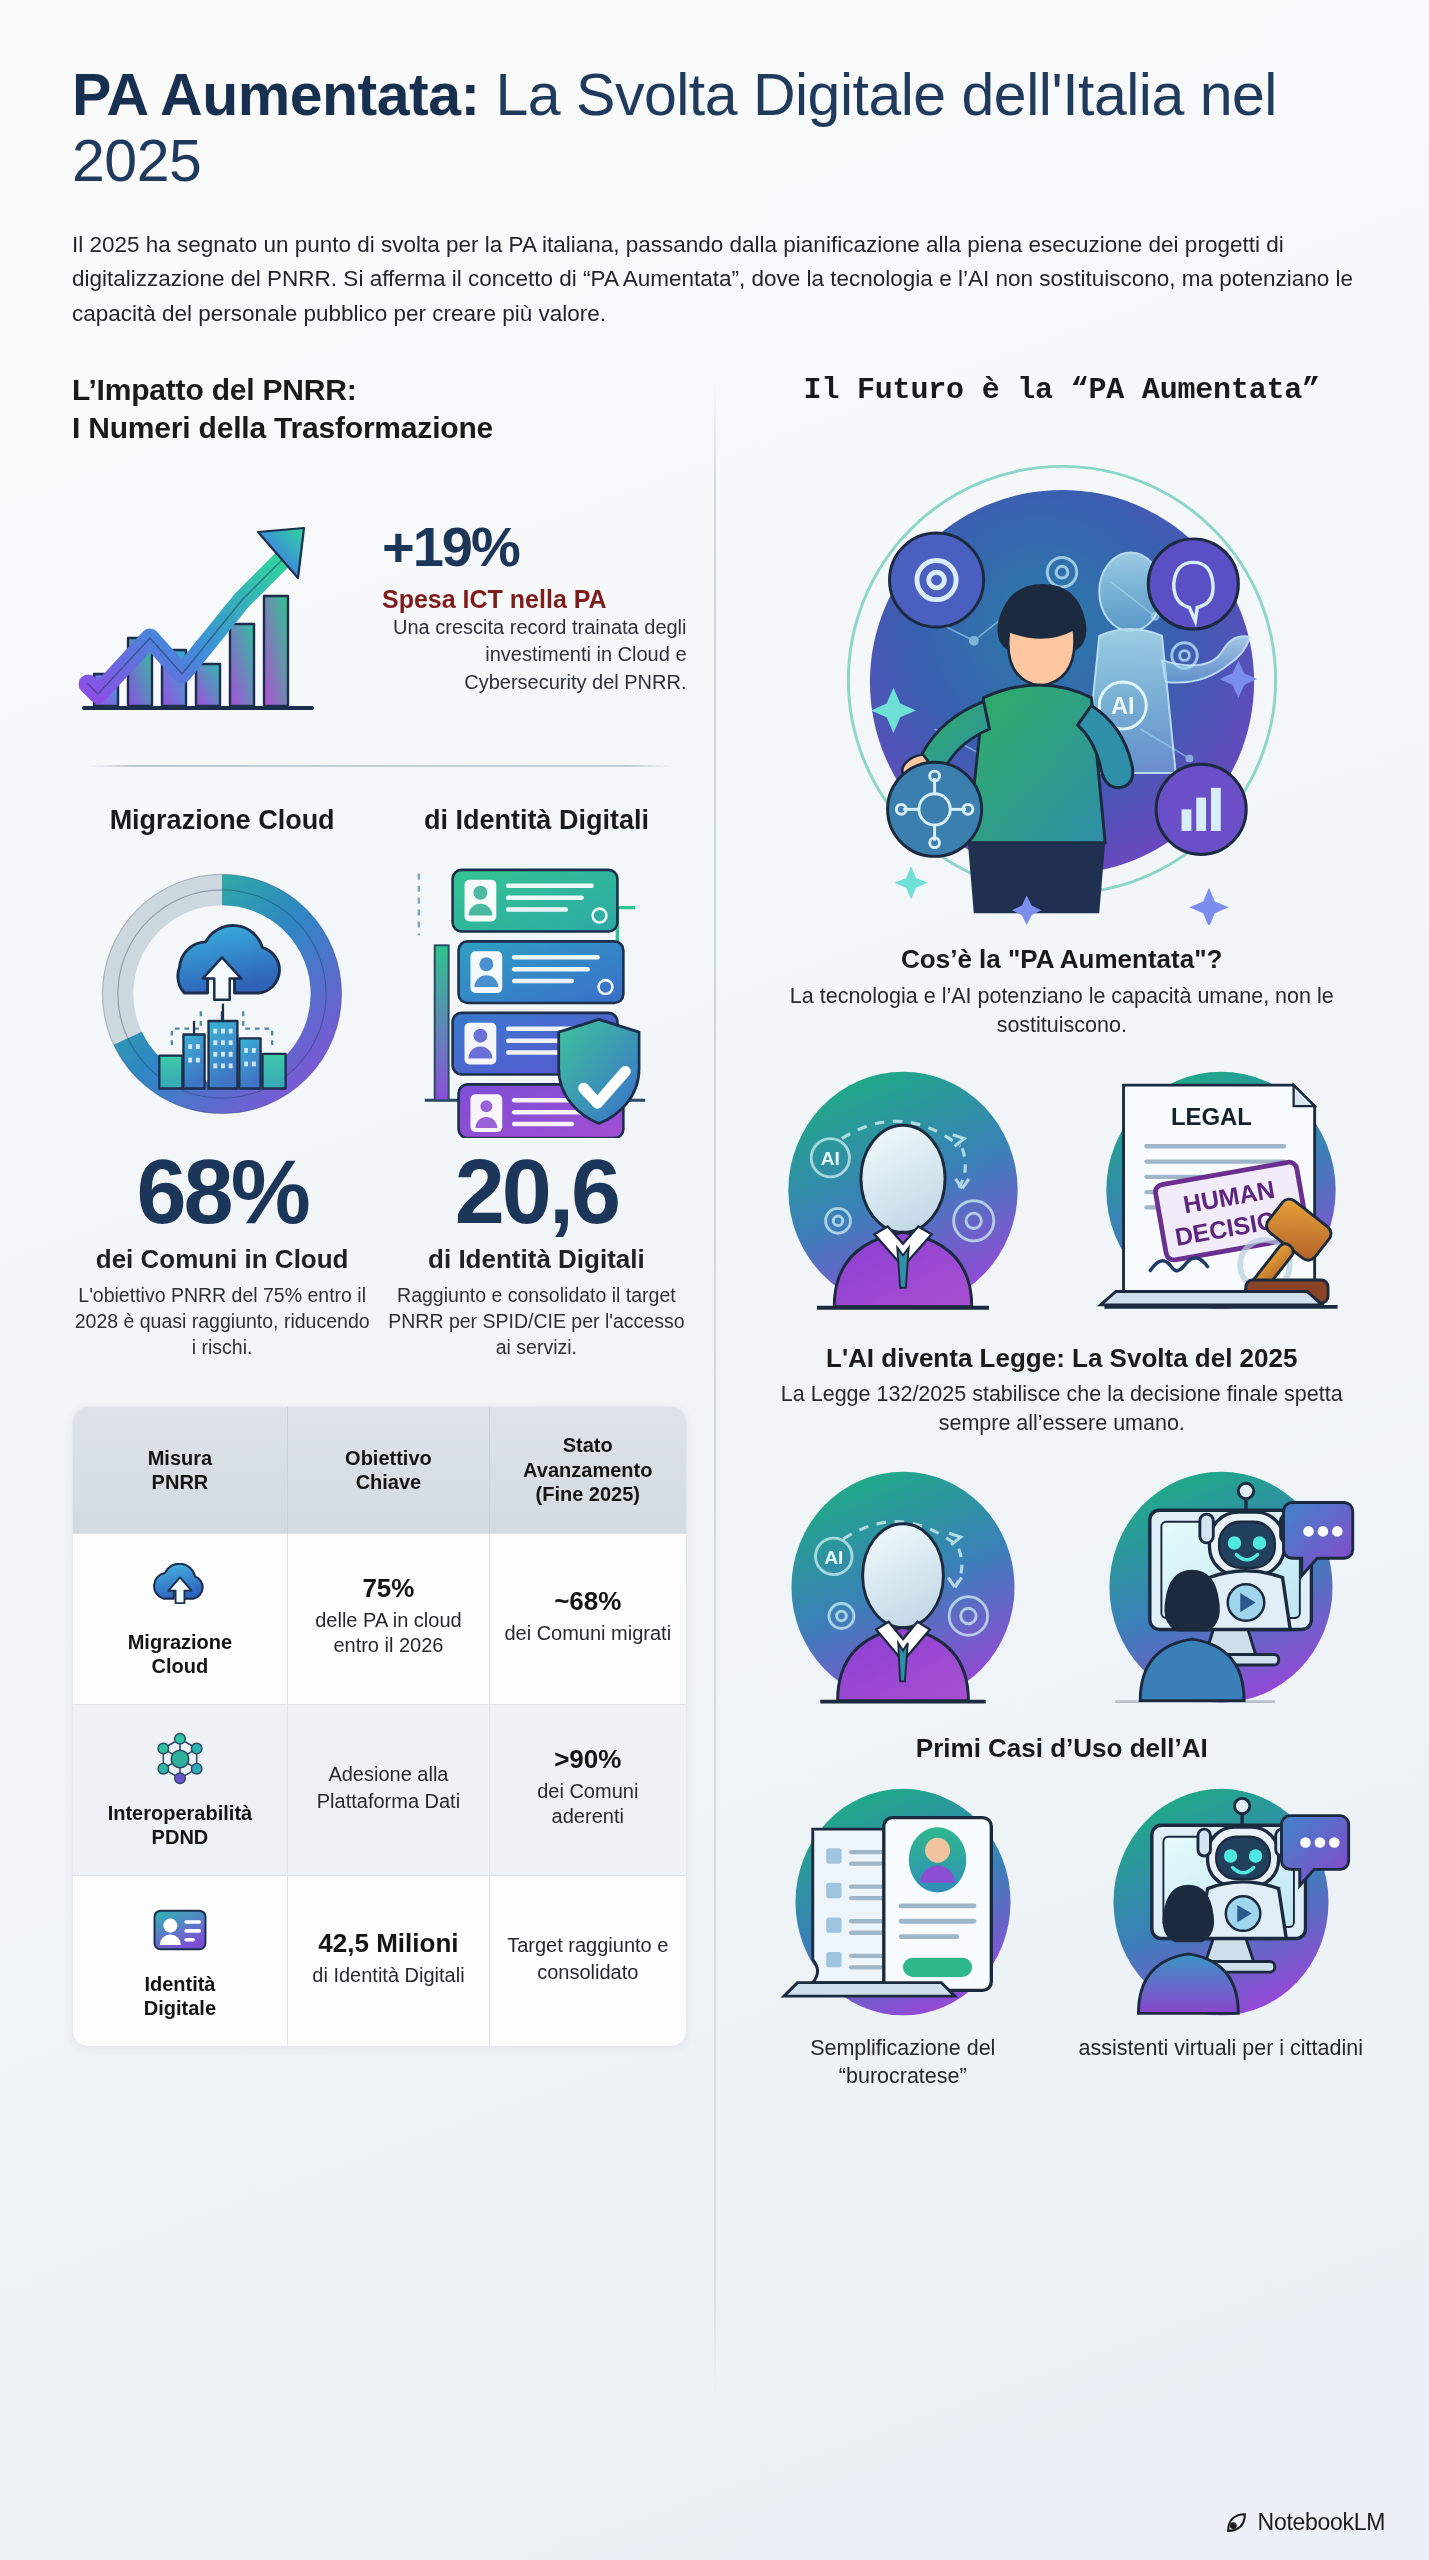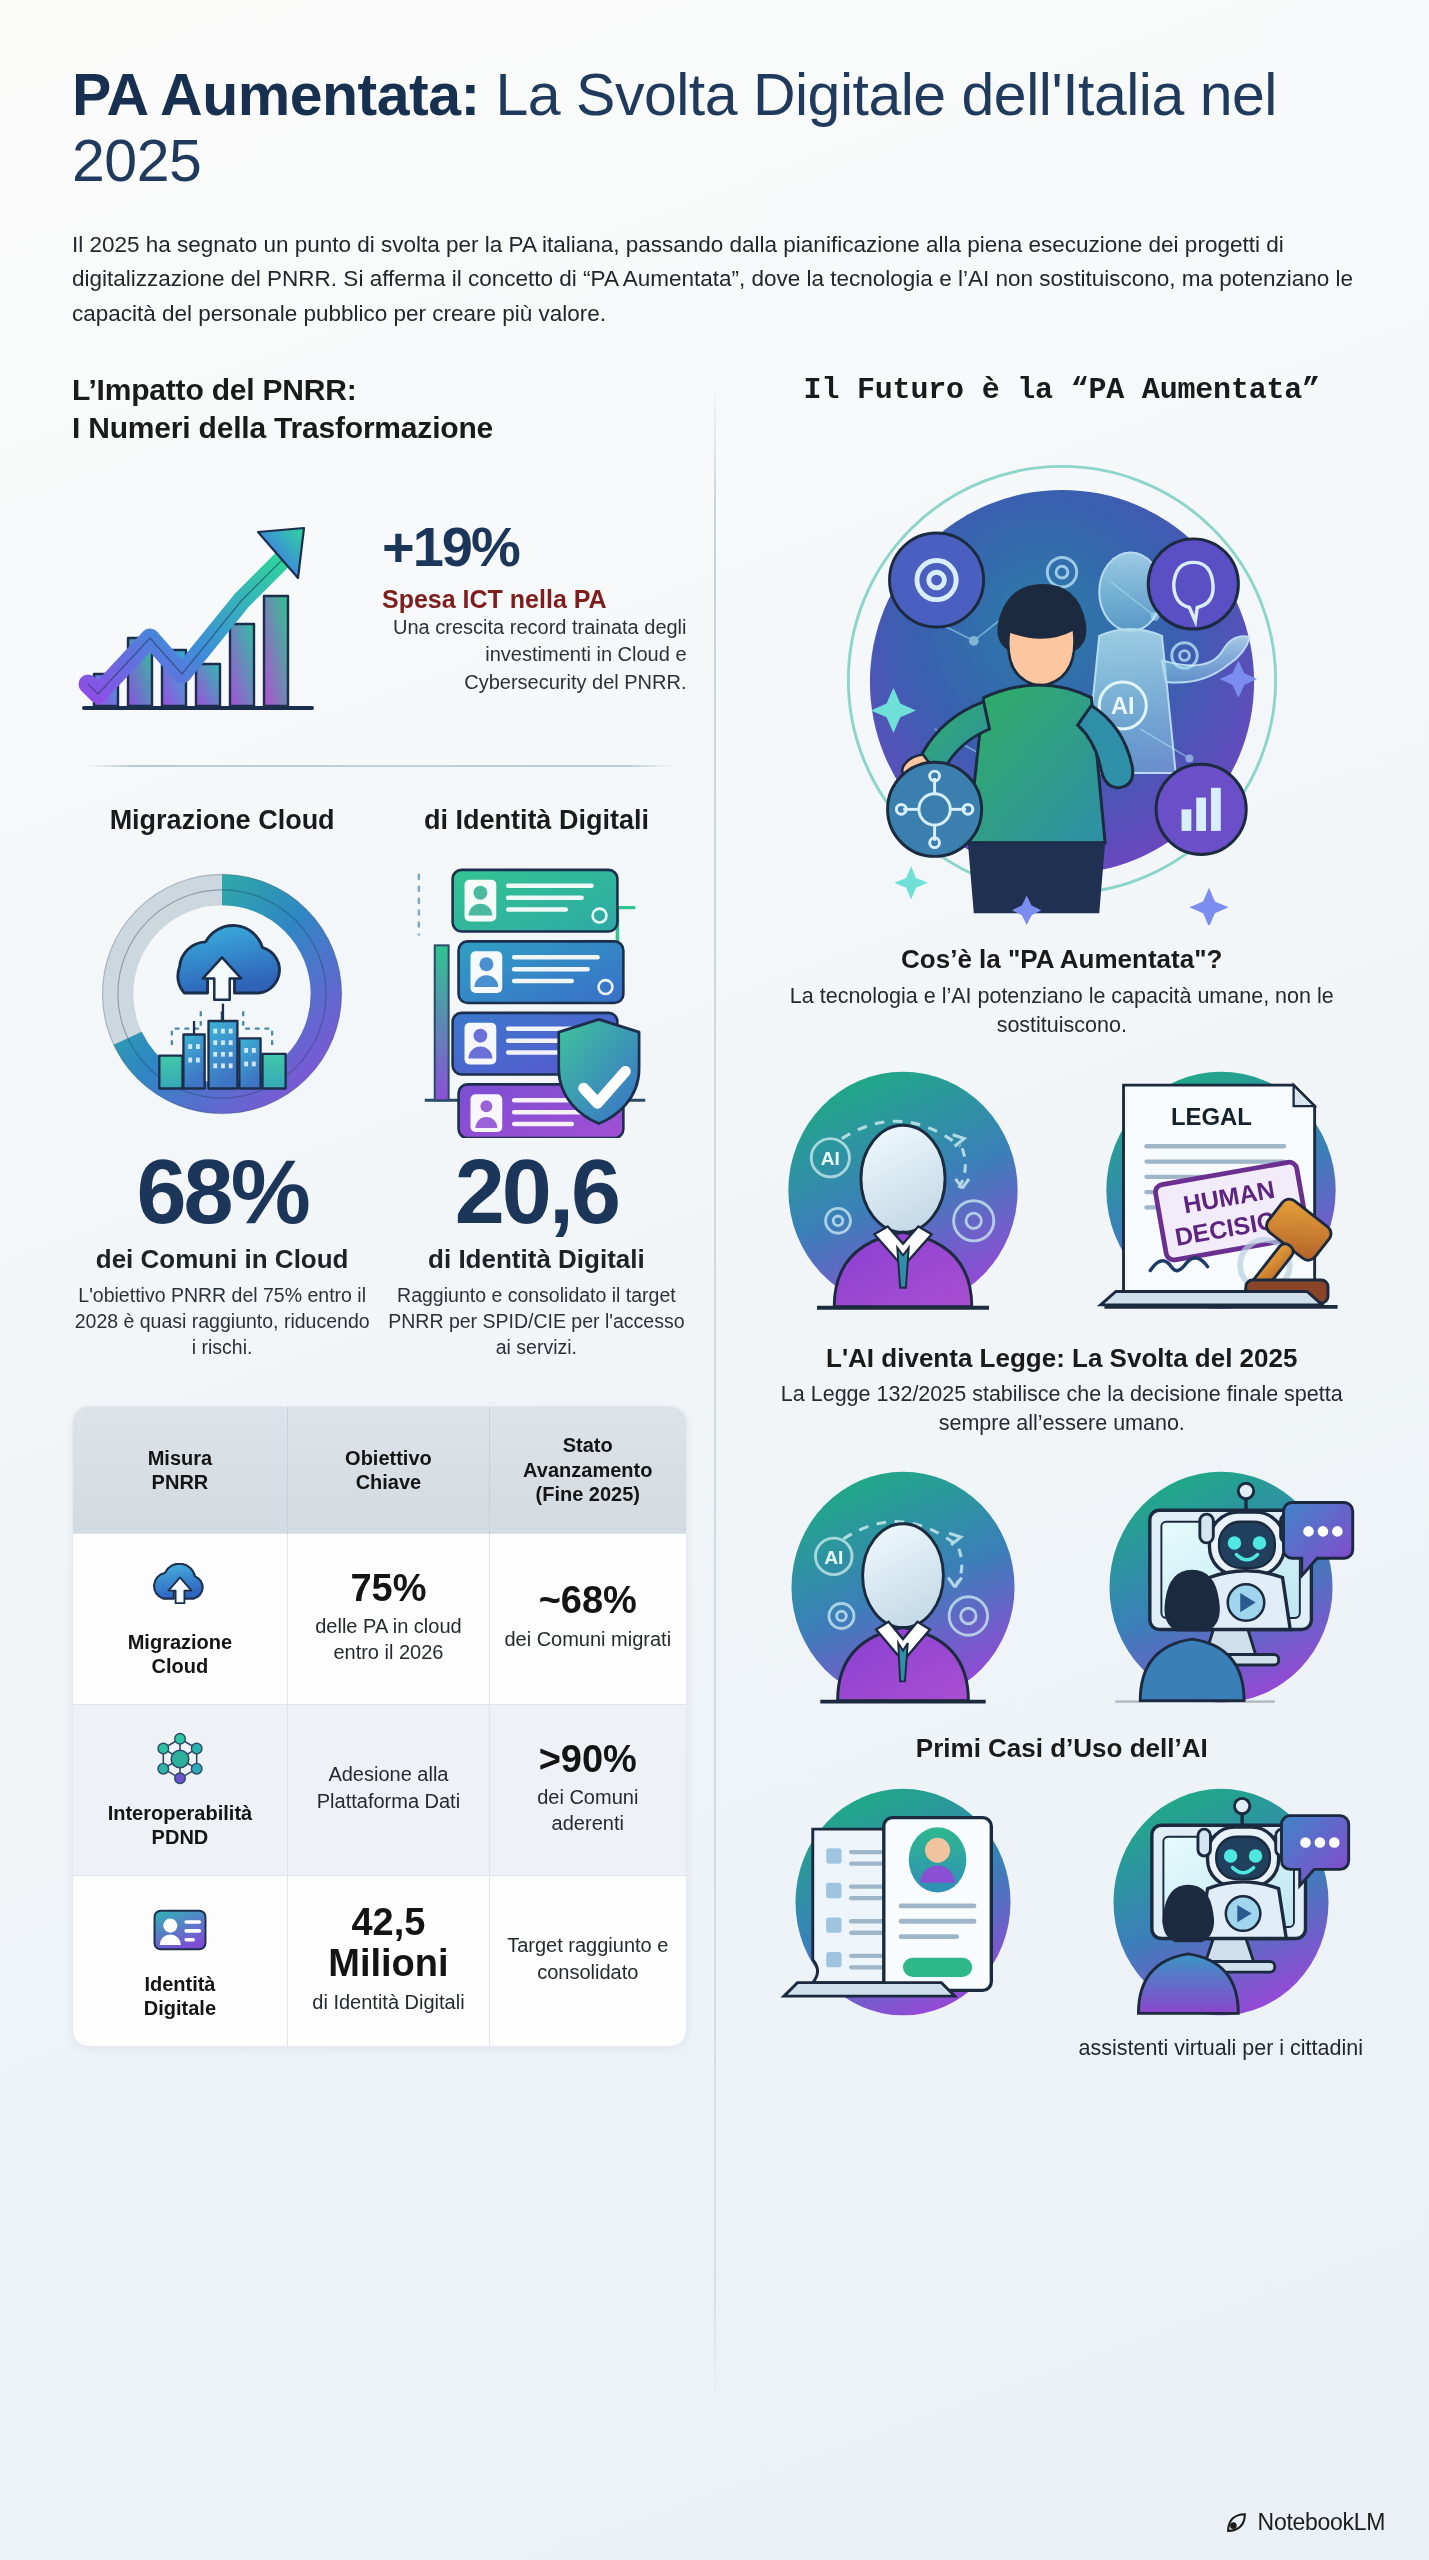--- a/index.html
+++ b/index.html
@@ -94,7 +94,7 @@
   table.pnrr tr.alt td { background:#eef2f6; }
   .cell-icon { height:64px; display:flex; align-items:center; justify-content:center; margin-bottom:10px; }
   .cell-name { font-size:20px; font-weight:700; color:#141414; line-height:1.2; }
-  .cell-big { font-size:38px; font-weight:800; color:#141414; line-height:1.1; }
+  .cell-big { font-size:26px; font-weight:800; color:#141414; line-height:1.1; }
   .cell-small { font-size:20px; color:#26292e; line-height:1.28; margin-top:5px; }
   .cell-plain { font-size:20px; color:#26292e; line-height:1.32; }
 

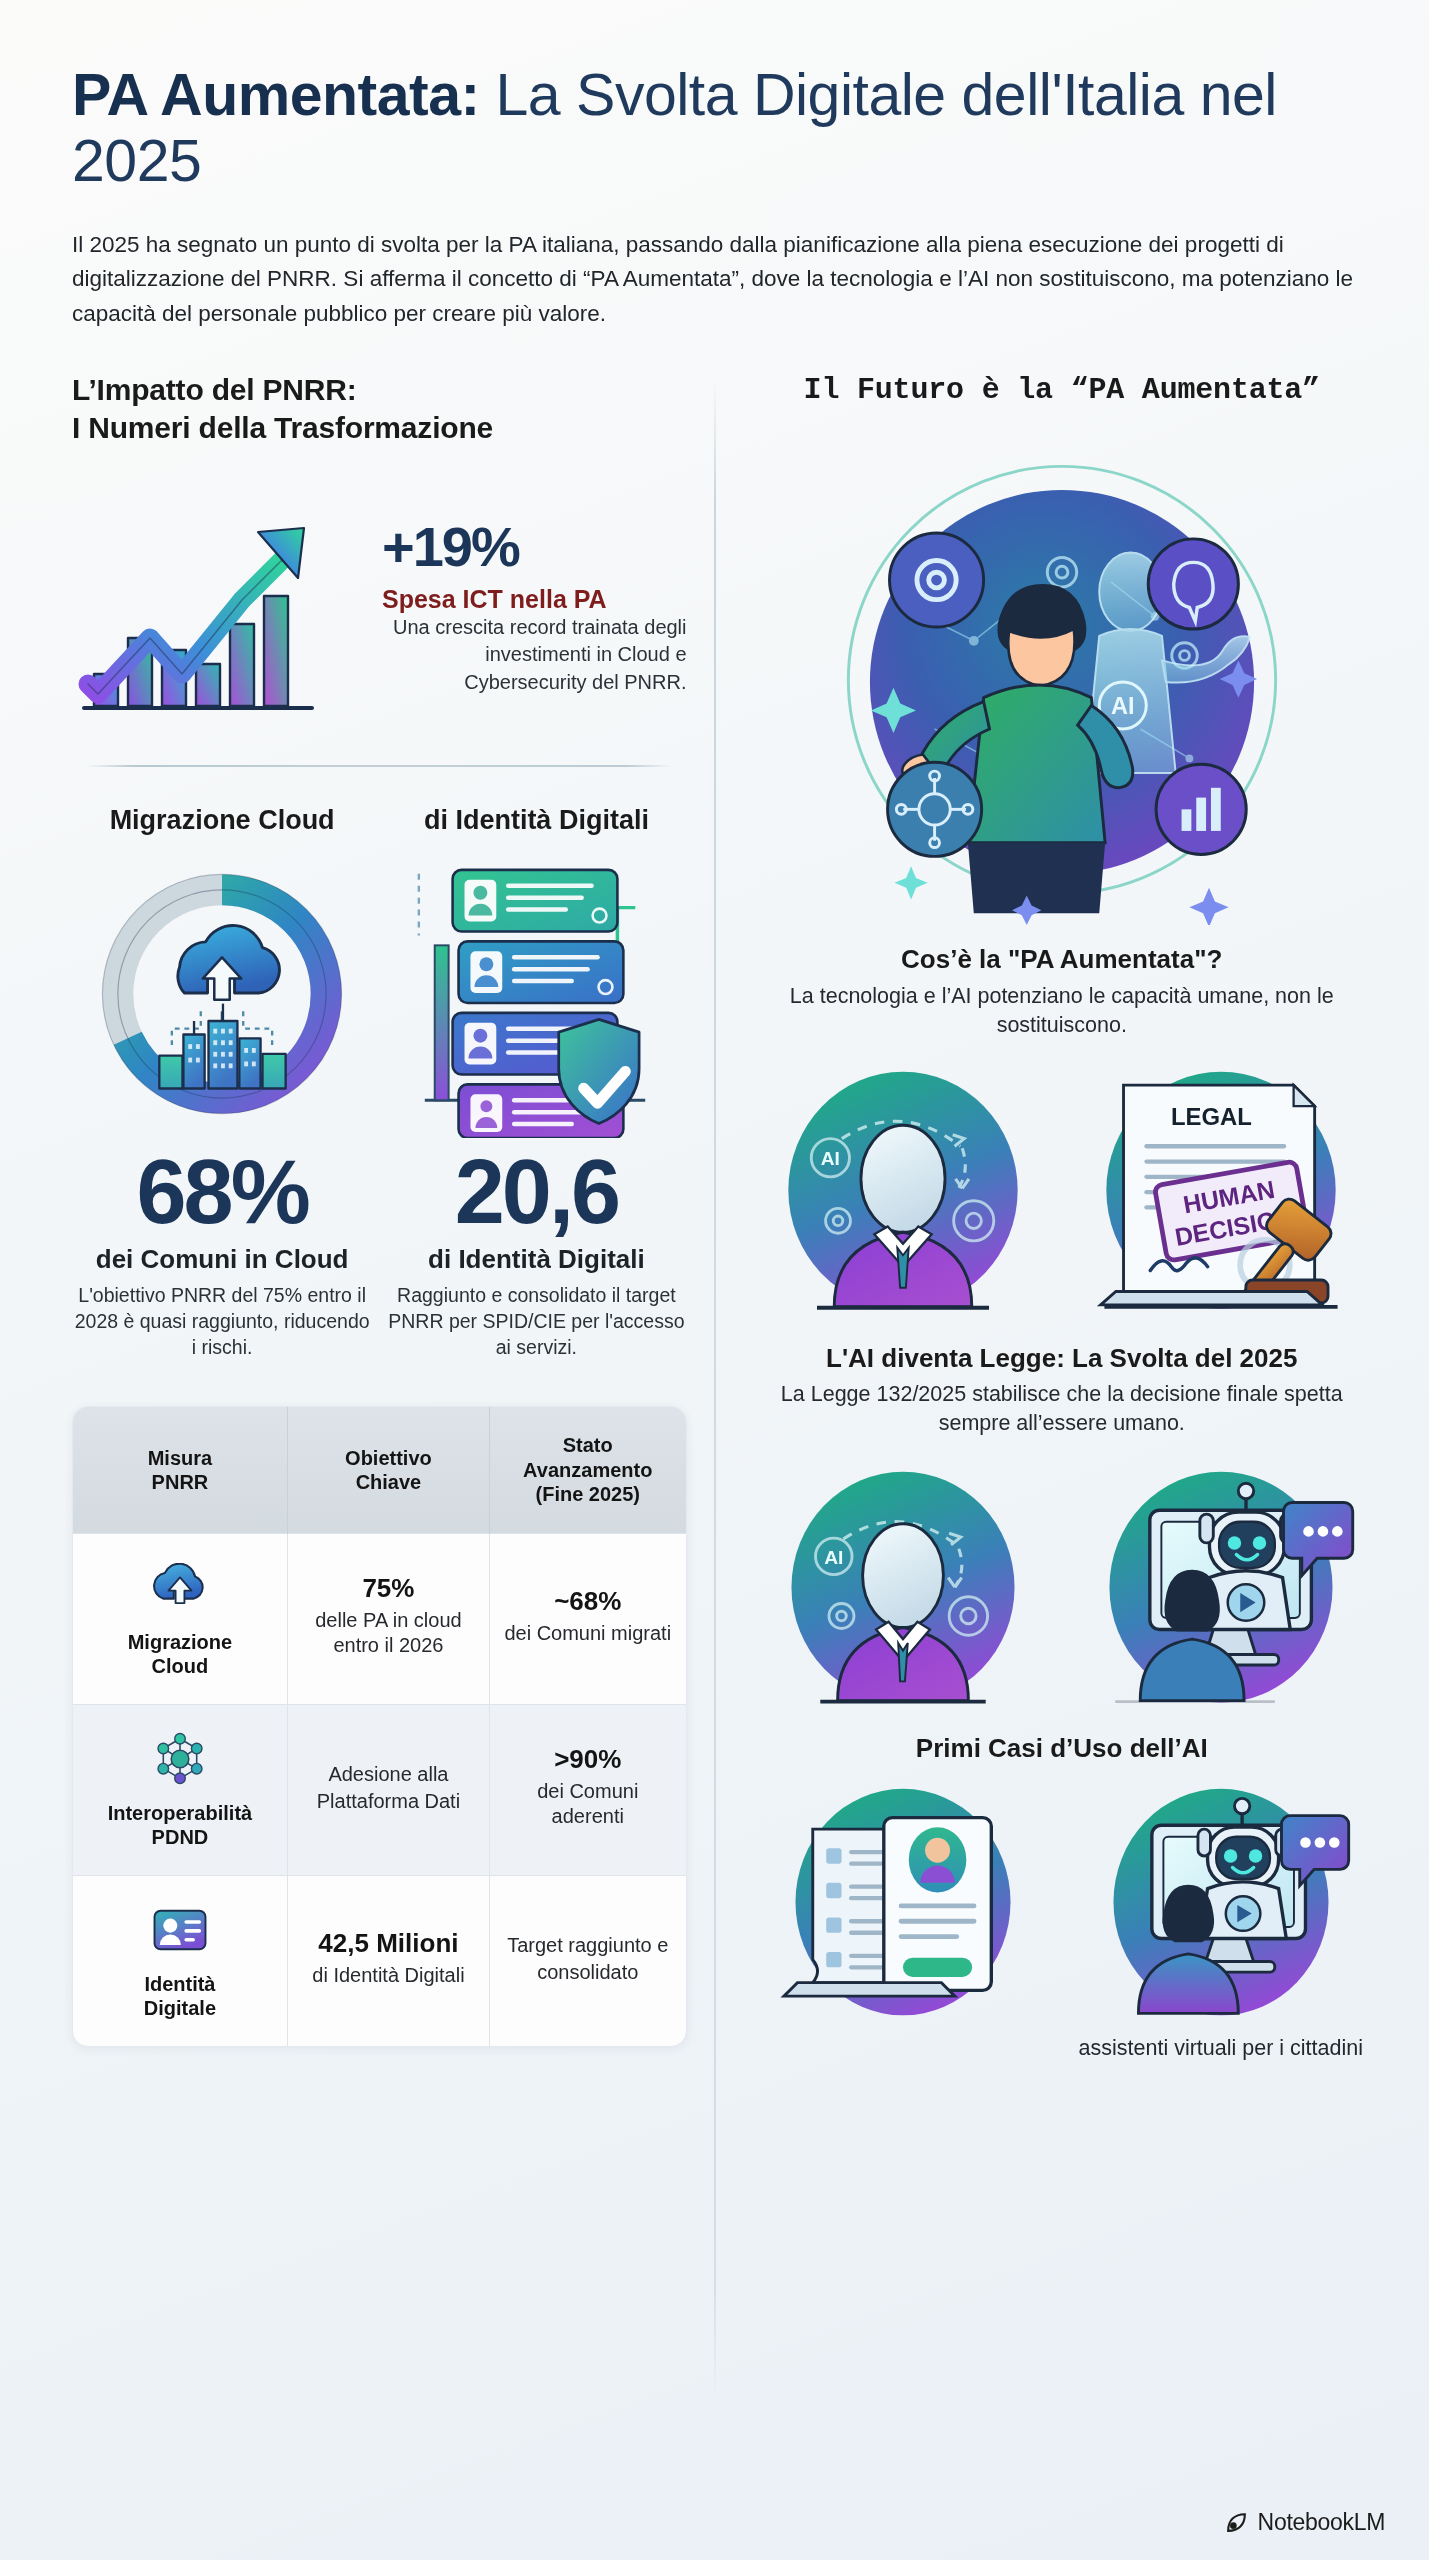--- a/index.html
+++ b/index.html
@@ -812,6 +812,7 @@
             <rect x="150" y="182" width="72" height="20" rx="10" fill="#2eb88a" stroke="none"></rect>
             <path d="M40 208 h150 l14 14 h-178 z" fill="#cfe0ec" stroke="#1b2a3e" stroke-width="3"></path>
           </svg>
+          <div class="pair-cap">Semplificazione del “burocratese”</div>
         </div>
         <div class="pair-item">
           <svg viewBox="0 0 300 250" width="300" height="240">

